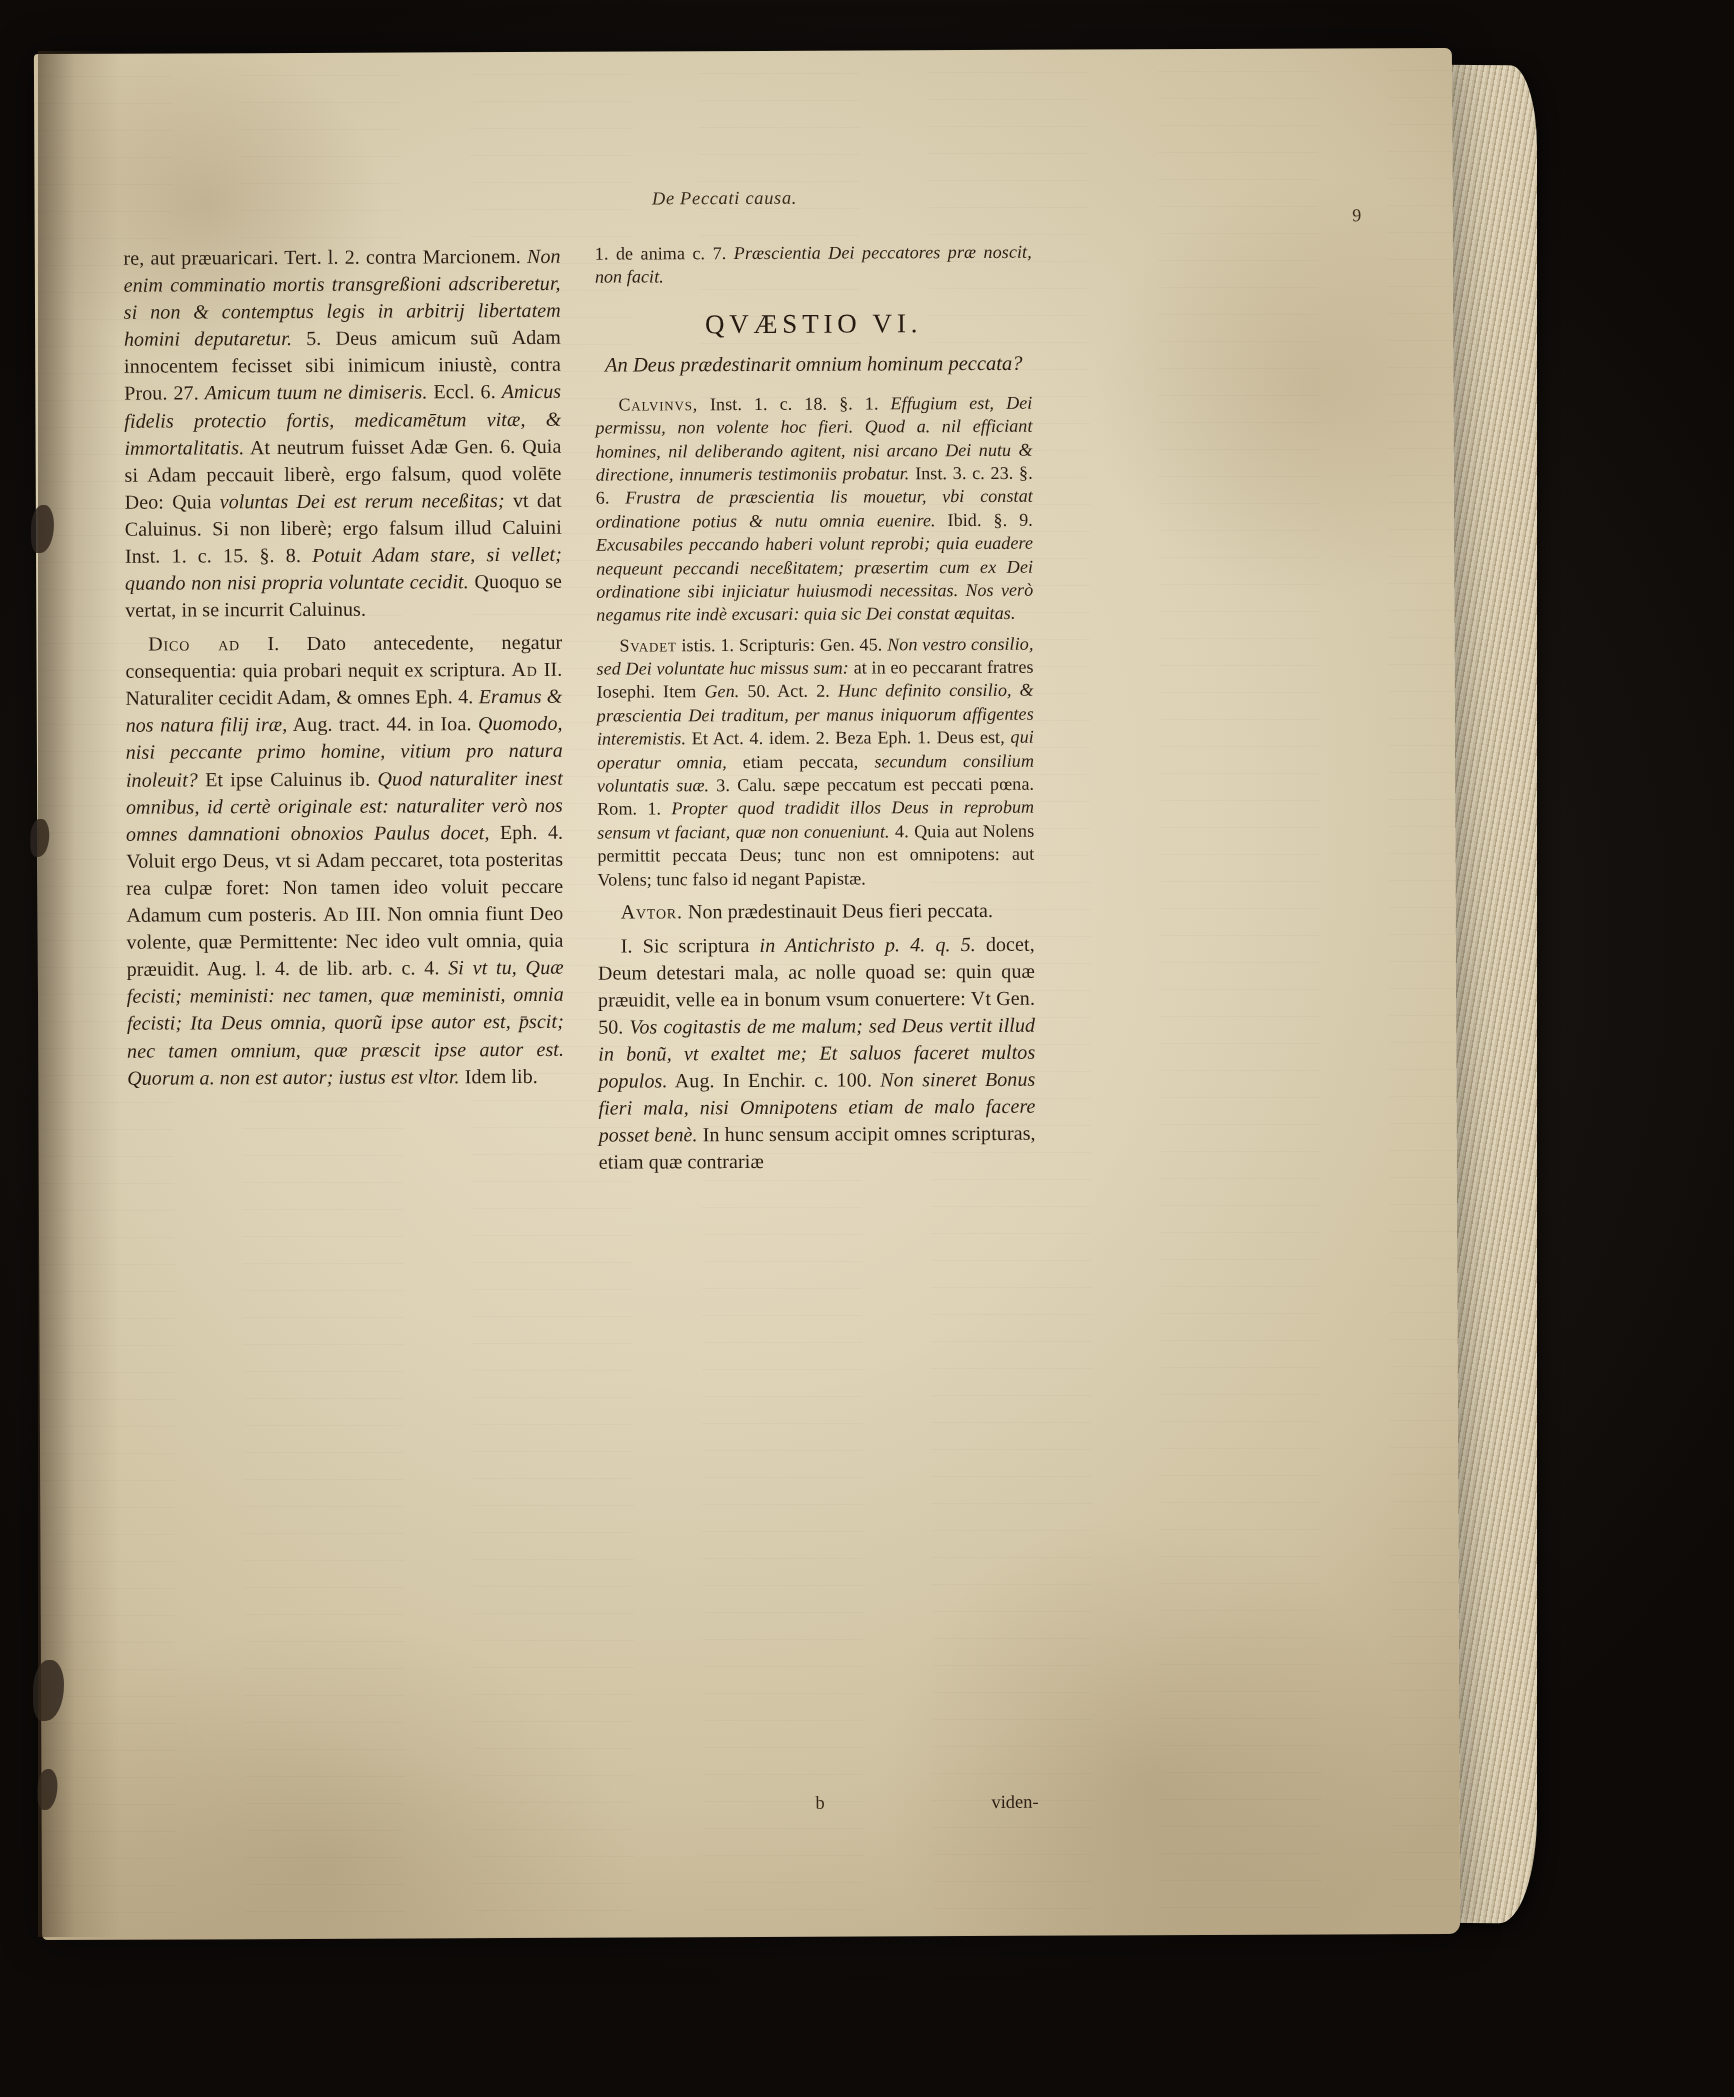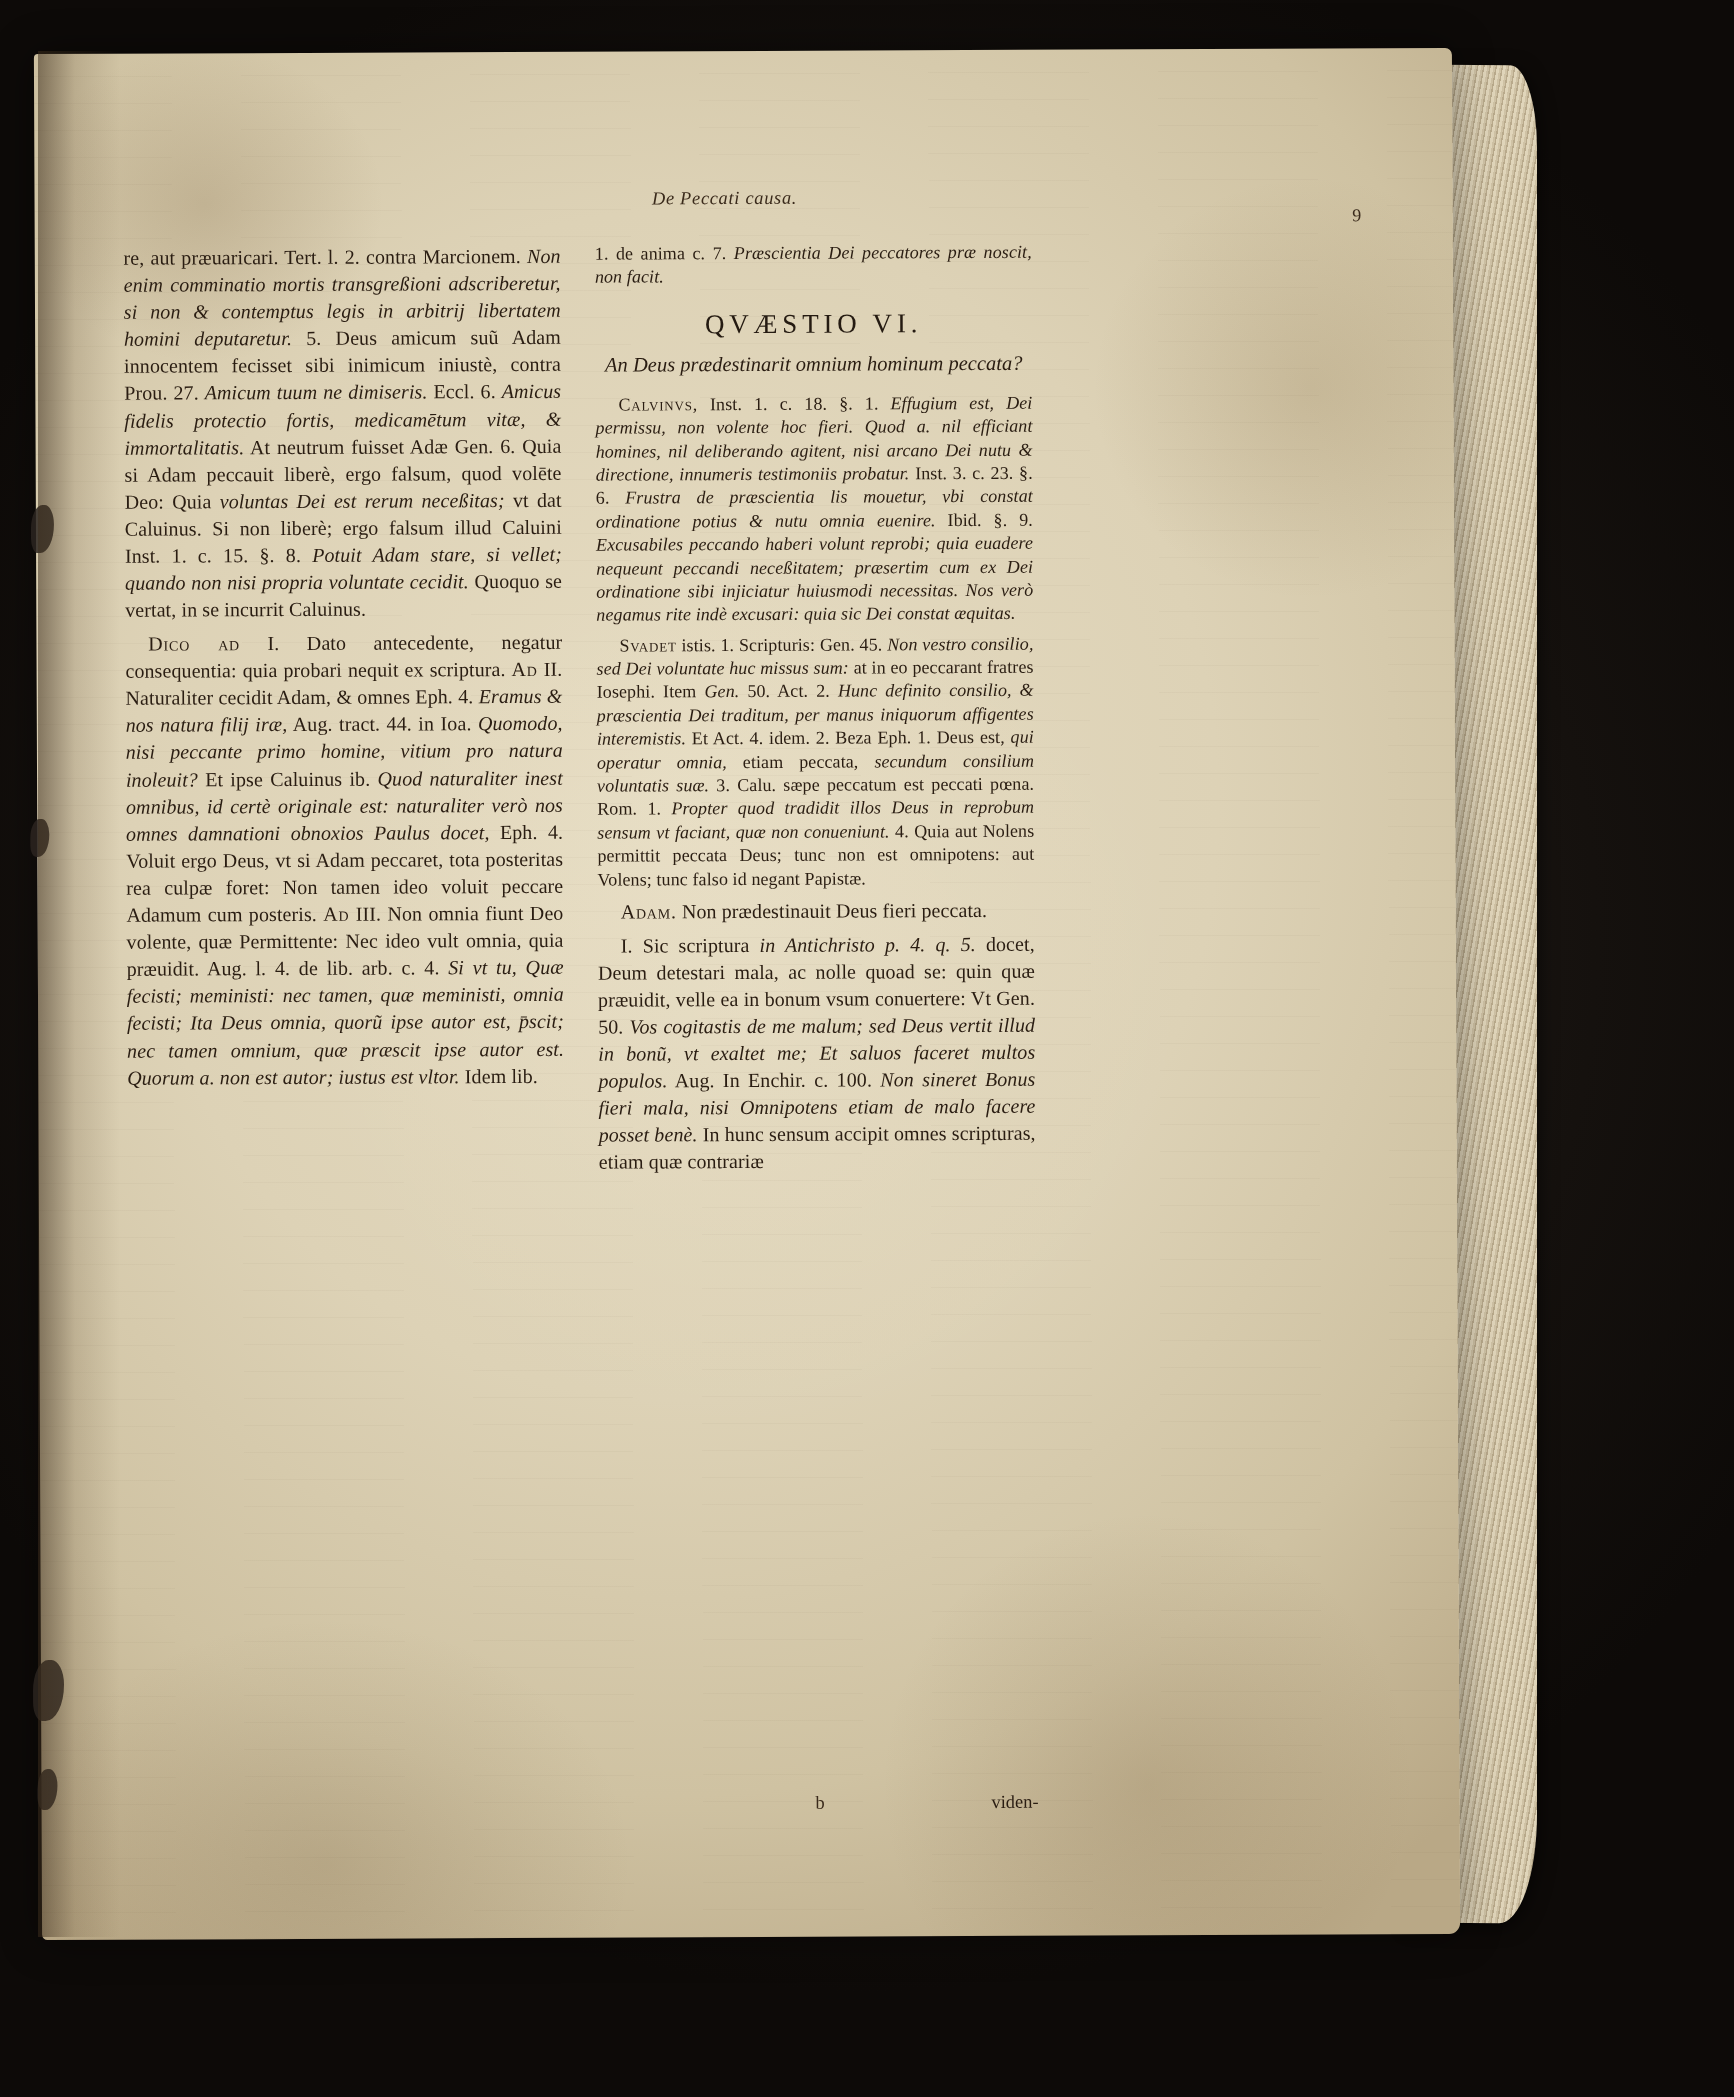--- a/index.html
+++ b/index.html
@@ -219,7 +219,7 @@
       <div class="q-sub">An Deus prædestinarit omnium hominum peccata?</div>
       <p class="para small indent"><span class="sc">Calvinvs,</span> Inst. 1. c. 18. §. 1. <i>Effugium est, Dei permissu, non volente hoc fieri. Quod a. nil efficiant homines, nil deliberando agitent, nisi arcano Dei nutu &amp; directione, innumeris testimoniis probatur.</i> Inst. 3. c. 23. §. 6. <i>Frustra de præscientia lis mouetur, vbi constat ordinatione potius &amp; nutu omnia euenire.</i> Ibid. §. 9. <i>Excusabiles peccando haberi volunt reprobi; quia euadere nequeunt peccandi neceßitatem; præsertim cum ex Dei ordinatione sibi injiciatur huiusmodi necessitas. Nos verò negamus rite indè excusari: quia sic Dei constat æquitas.</i></p>
       <p class="para small indent"><span class="sc">Svadet</span> istis. 1. Scripturis: Gen. 45. <i>Non vestro consilio, sed Dei voluntate huc missus sum:</i> at in eo peccarant fratres Iosephi. Item <i>Gen.</i> 50. Act. 2. <i>Hunc definito consilio, &amp; præscientia Dei traditum, per manus iniquorum affigentes interemistis.</i> Et Act. 4. idem. 2. Beza Eph. 1. Deus est, <i>qui operatur omnia,</i> etiam peccata, <i>secundum consilium voluntatis suæ.</i> 3. Calu. sæpe peccatum est peccati pœna. Rom. 1. <i>Propter quod tradidit illos Deus in reprobum sensum vt faciant, quæ non conueniunt.</i> 4. Quia aut Nolens permittit peccata Deus; tunc non est omnipotens: aut Volens; tunc falso id negant Papistæ.</p>
-      <p class="para indent"><span class="sc">Adam.</span> Non prædestinauit Deus fieri peccata.</p>
+      <p class="para indent"><span class="sc">Avtor.</span> Non prædestinauit Deus fieri peccata.</p>
       <p class="para indent">I. Sic scriptura <i>in Antichristo p. 4. q. 5.</i> docet, Deum detestari mala, ac nolle quoad se: quin quæ præuidit, velle ea in bonum vsum conuertere: Vt Gen. 50. <i>Vos cogitastis de me malum; sed Deus vertit illud in bonũ, vt exaltet me; Et saluos faceret multos populos.</i> Aug. In Enchir. c. 100. <i>Non sineret Bonus fieri mala, nisi Omnipotens etiam de malo facere posset benè.</i> In hunc sensum accipit omnes scripturas, etiam quæ contrariæ</p>
     </div>
 

